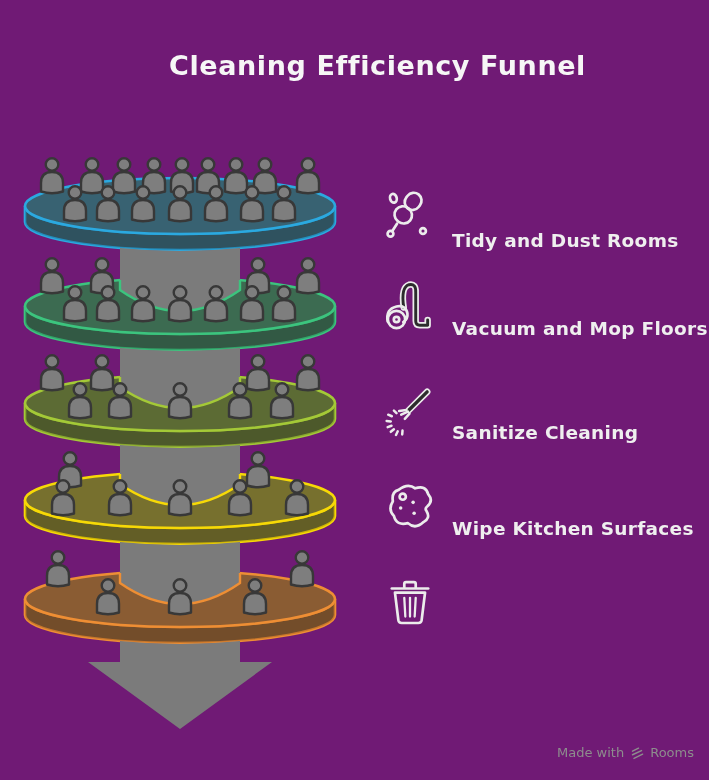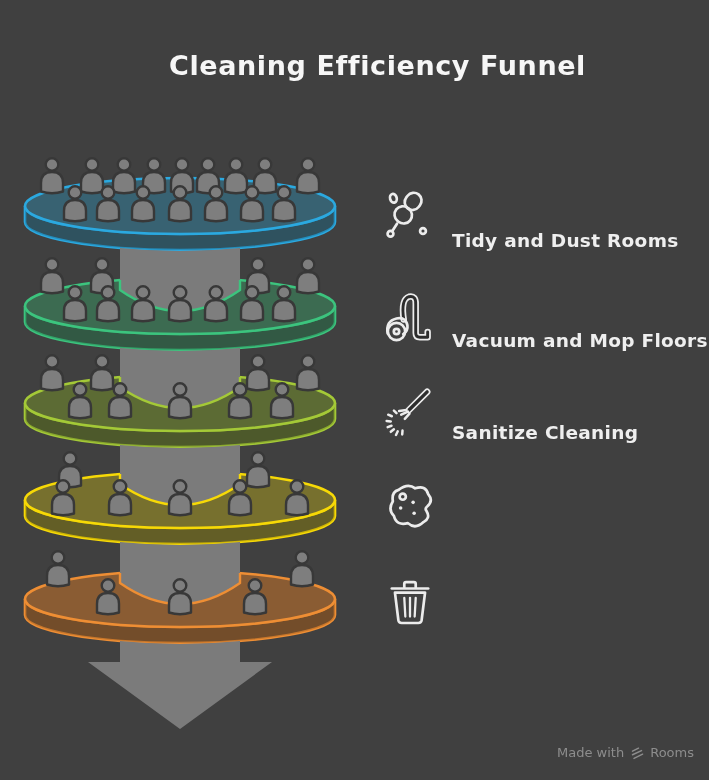--- a/index.html
+++ b/index.html
@@ -4,7 +4,7 @@
 <style>
   html,body{margin:0;padding:0;background:#1f1f1f;}
   .canvas{
-    position:relative;width:709px;height:780px;background:#404040;
+    position:relative;width:709px;height:780px;background:#701a75;
     overflow:hidden;font-family:"DejaVu Sans","Liberation Sans",sans-serif;
   }
   .title{

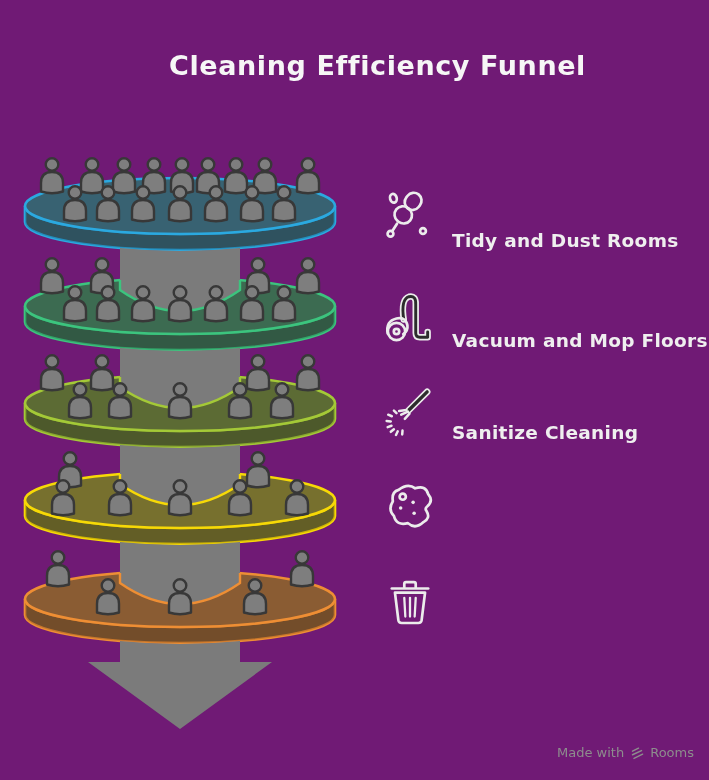--- a/index.html
+++ b/index.html
@@ -158,7 +158,7 @@
       <div class="label">Tidy and Dust Rooms</div>
     </div>
 
-    <div class="step" style="top:282px">
+    <div class="step" style="top:270px">
       <svg class="icon" width="54" height="54" viewBox="0 0 52 52" fill="none" stroke-width="2.6" stroke-linecap="round" stroke-linejoin="round" stroke="#ececec">
         <path d="M20,27.5 Q17,8 25,5.5 Q32,4 31.5,13 L31.5,40.5 Q31.5,44.5 35.5,44.5 L43,44.5 L43,39.5" stroke-width="6.2"></path>
         <path d="M20,27.5 Q17,8 25,5.5 Q32,4 31.5,13 L31.5,40.5 Q31.5,44.5 35.5,44.5 L43,44.5 L43,39.5" stroke="#2c2c2c" stroke-width="2.8"></path>

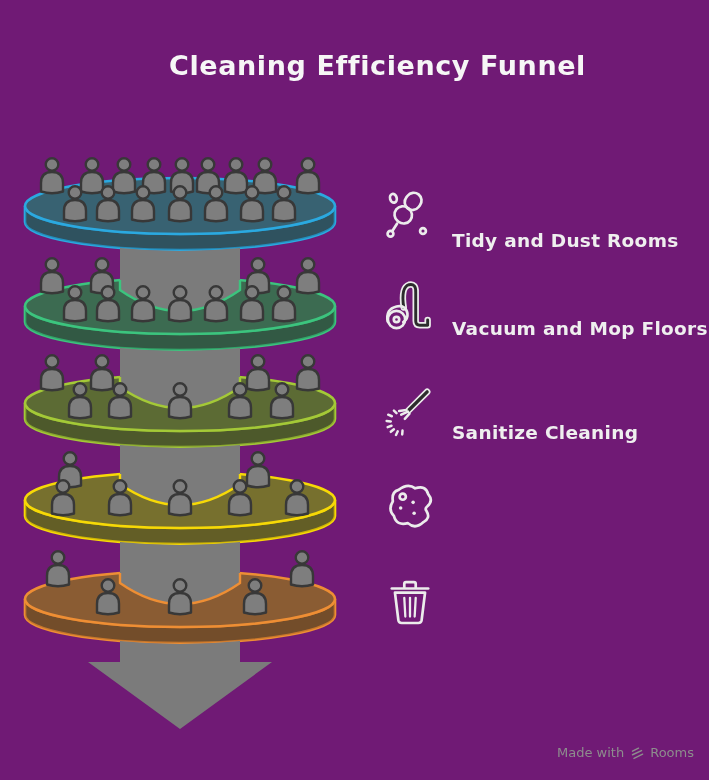--- a/index.html
+++ b/index.html
@@ -197,6 +197,7 @@
         <circle cx="17" cy="28" r="1.7" stroke="none" fill="#ececec"></circle>
         <circle cx="30" cy="33" r="1.7" stroke="none" fill="#ececec"></circle>
       </svg>
+      <div class="label">Wipe Kitchen Surfaces</div>
     </div>
 
     <div class="step" style="top:566px">

